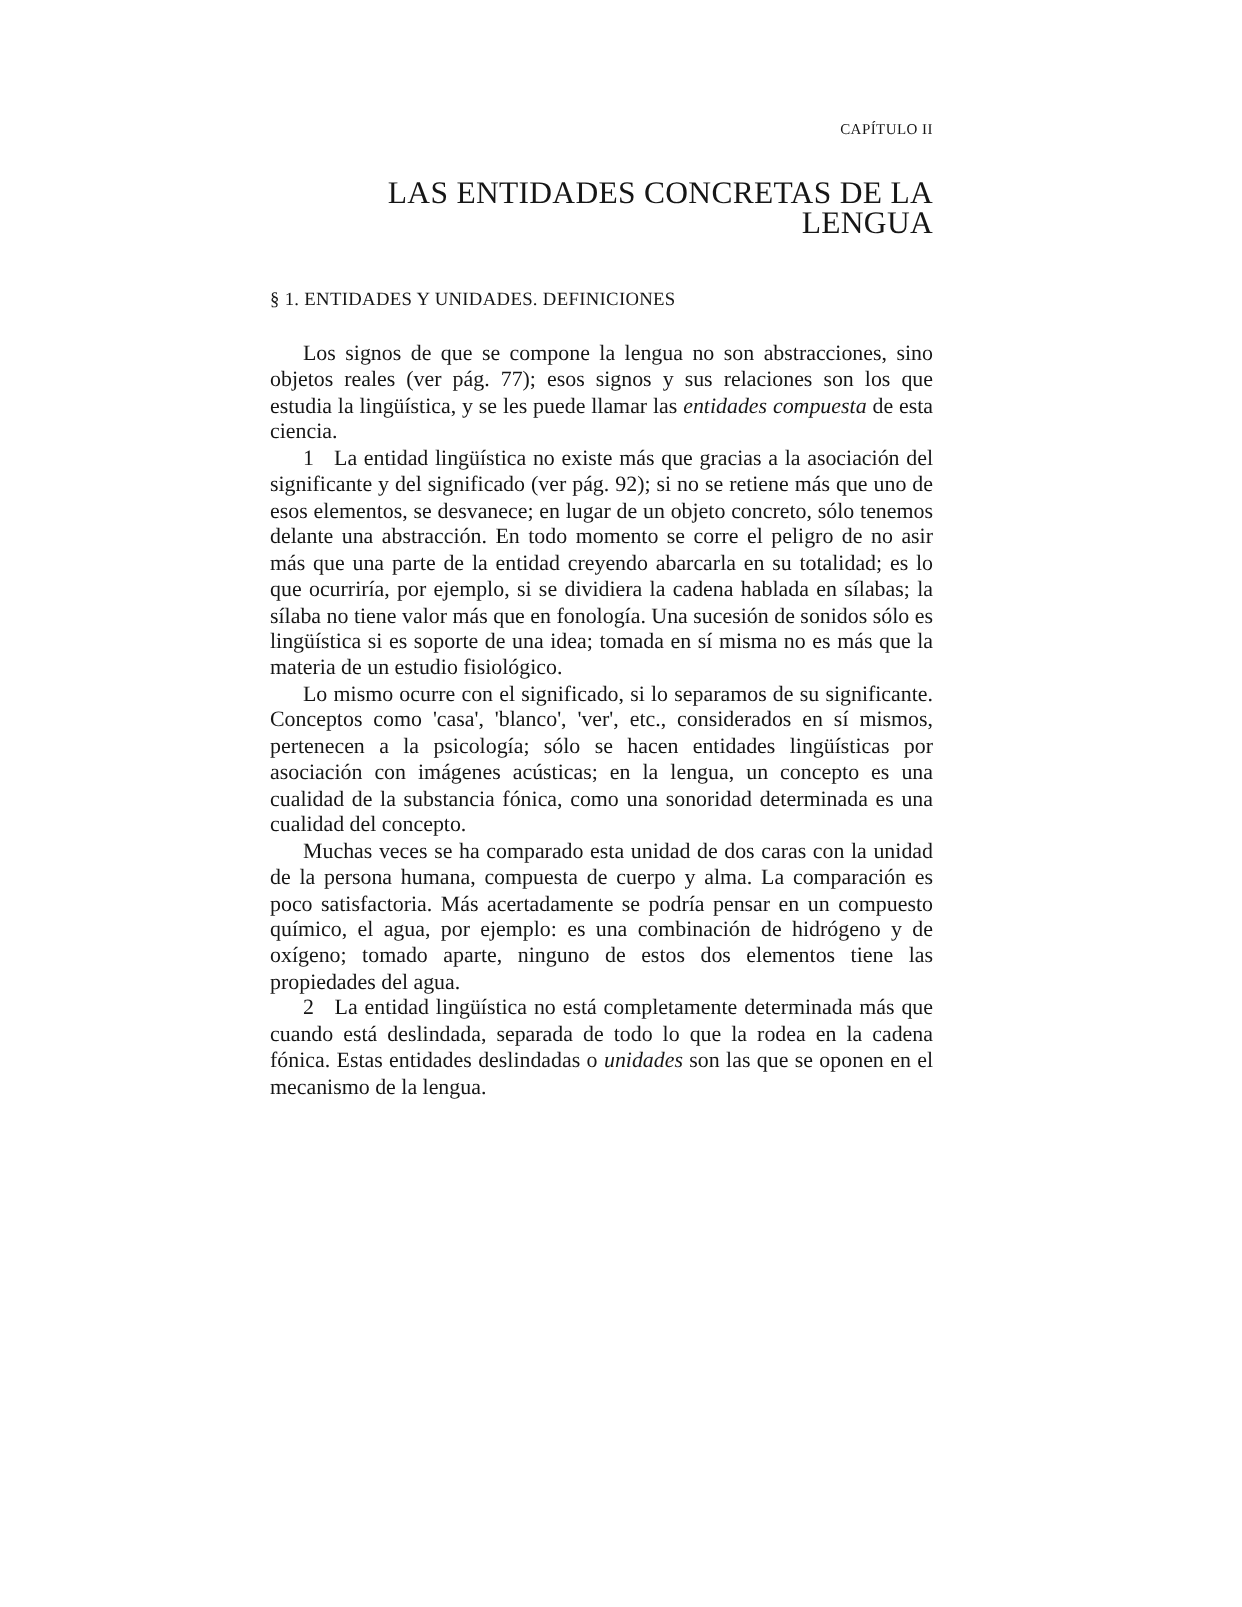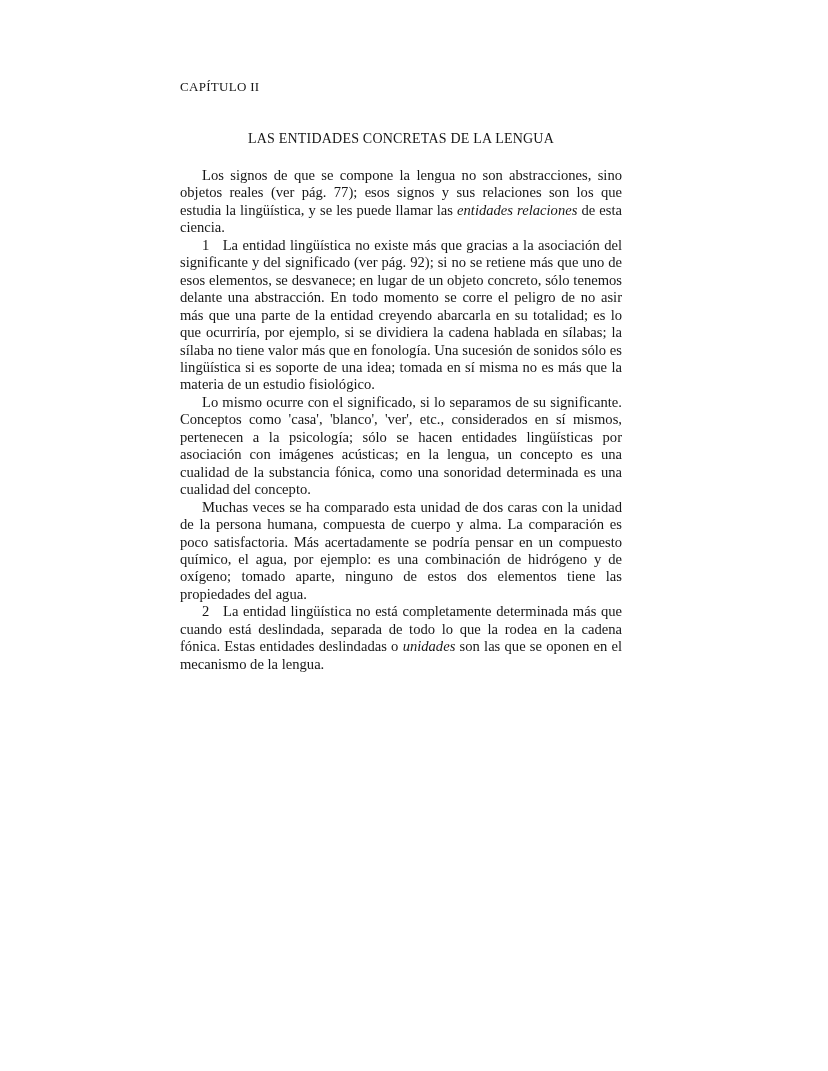--- a/index.html
+++ b/index.html
@@ -21,11 +21,11 @@
     width: 442px;
   }
   .chapter-heading {
-    text-align: left;
-    font-size: 13px;
+    text-align: right;
+    font-size: 10px;
     line-height: 16px;
     letter-spacing: 0.3px;
-    margin-bottom: 34px;
+    margin-bottom: 23px;
     font-weight: normal;
   }
   .doc-title {

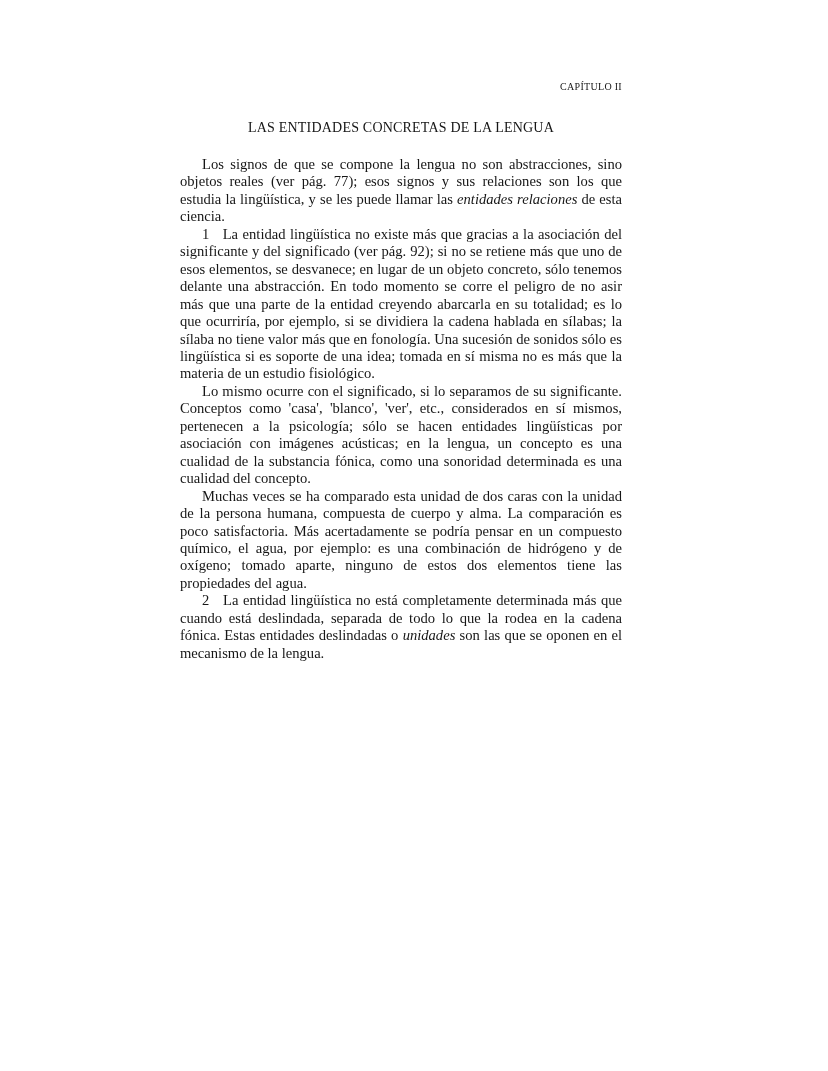--- a/index.html
+++ b/index.html
@@ -29,12 +29,12 @@
     font-weight: normal;
   }
   .doc-title {
-    text-align: center;
-    font-size: 14px;
+    text-align: right;
+    font-size: 21px;
     line-height: 20px;
     font-weight: normal;
     letter-spacing: 0.2px;
-    margin-bottom: 18px;
+    margin-bottom: 34px;
   }
   .section-heading {
     font-size: 12.5px;

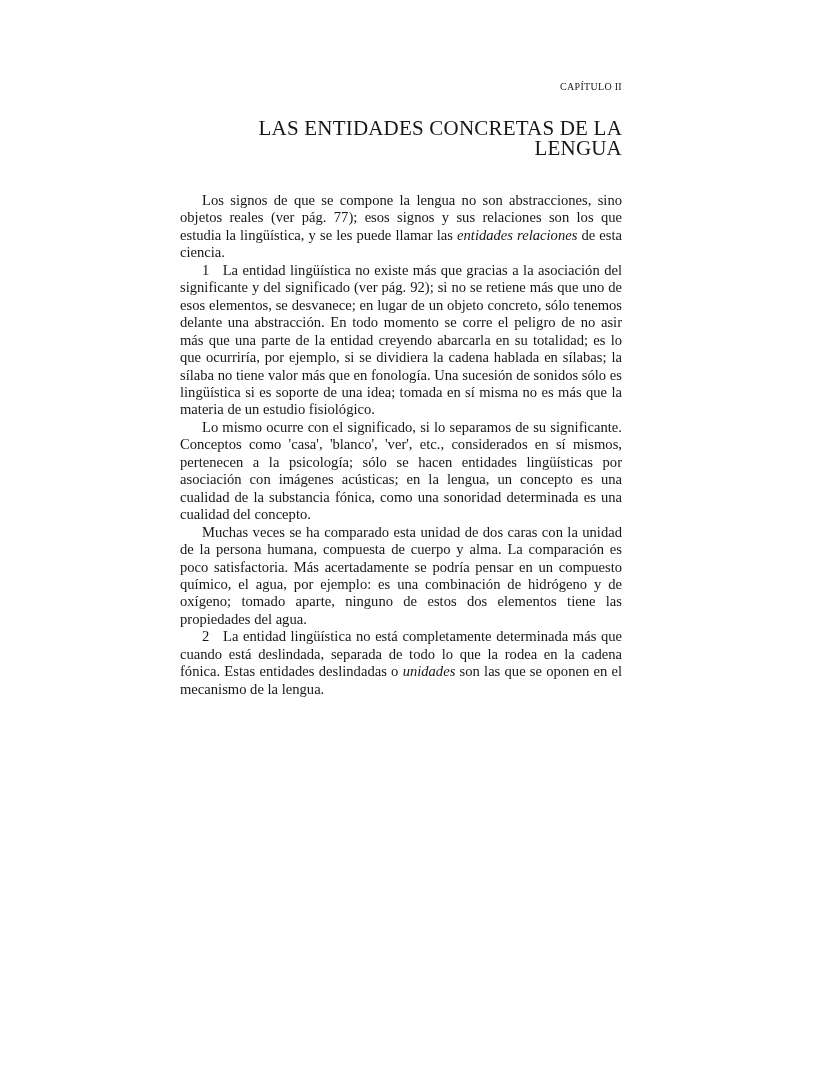--- a/index.html
+++ b/index.html
@@ -61,6 +61,7 @@
   <div class="text-column">
     <div class="chapter-heading">CAPÍTULO II</div>
     <h1 class="doc-title">LAS ENTIDADES CONCRETAS DE LA LENGUA</h1>
+    <div class="section-heading">§ 1. ENTIDADES Y UNIDADES. DEFINICIONES</div>
     <div class="body-text">
         <p class="para"><span>Los signos de que se compone la lengua no son abstracciones, sino objetos reales (ver pág. 77); esos signos y sus relaciones son los que estudia la lingüística, y se les puede llamar las </span><span class="italic">entidades relaciones</span><span> de esta ciencia.</span></p>
         <p class="para"><span>1&nbsp;&nbsp;&nbsp;La entidad lingüística no existe más que gracias a la asociación del significante y del significado (ver pág. 92); si no se retiene más que uno de esos elementos, se desvanece; en lugar de un objeto concreto, sólo tenemos delante una abstracción. En todo momento se corre el peligro de no asir más que una parte de la entidad creyendo abarcarla en su totalidad; es lo que ocurriría, por ejemplo, si se dividiera la cadena hablada en sílabas; la sílaba no tiene valor más que en fonología. Una sucesión de sonidos sólo es lingüística si es soporte de una idea; tomada en sí misma no es más que la materia de un estudio fisiológico.</span></p>

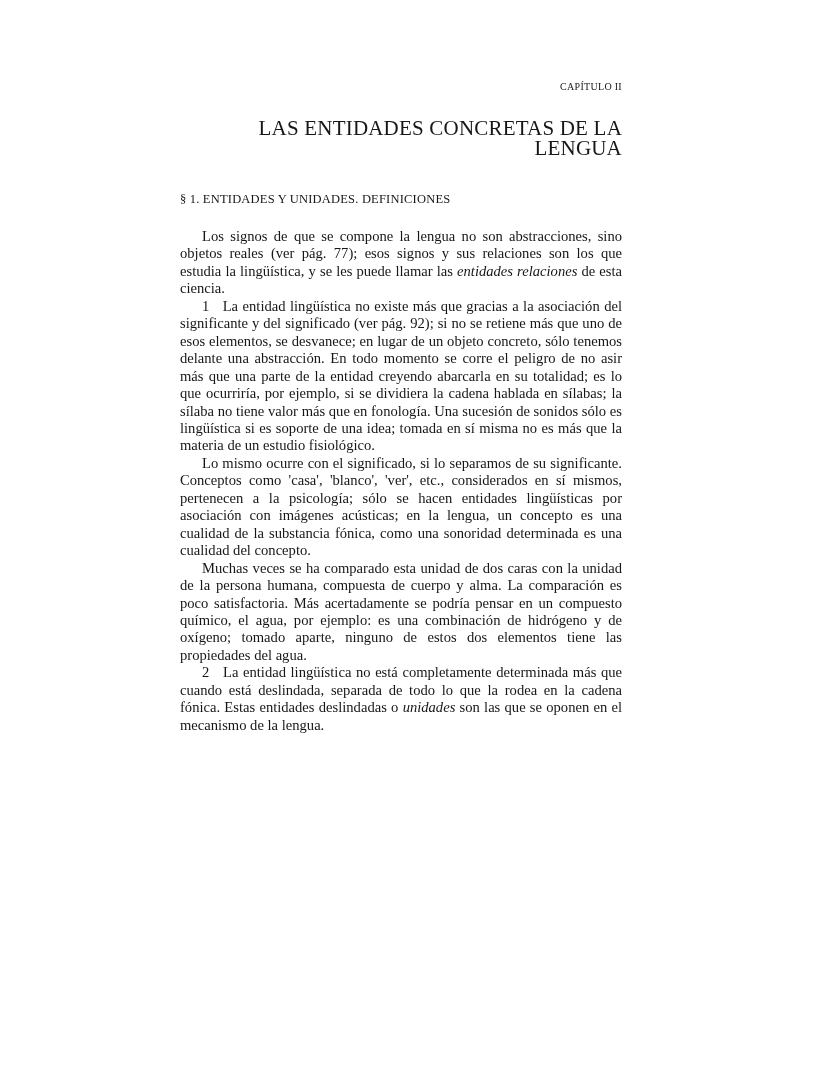--- a/index.html
+++ b/index.html
@@ -63,7 +63,7 @@
     <h1 class="doc-title">LAS ENTIDADES CONCRETAS DE LA LENGUA</h1>
     <div class="section-heading">§ 1. ENTIDADES Y UNIDADES. DEFINICIONES</div>
     <div class="body-text">
-        <p class="para"><span>Los signos de que se compone la lengua no son abstracciones, sino objetos reales (ver pág. 77); esos signos y sus relaciones son los que estudia la lingüística, y se les puede llamar las </span><span class="italic">entidades relaciones</span><span> de esta ciencia.</span></p>
+        <p class="para"><span>Los signos de que se compone la lengua no son abstracciones, sino objetos reales (ver pág. 77); esos signos y sus relaciones son los que estudia la lingüística, y se les puede llamar las </span><span class="italic">entidades compuesta</span><span> de esta ciencia.</span></p>
         <p class="para"><span>1&nbsp;&nbsp;&nbsp;La entidad lingüística no existe más que gracias a la asociación del significante y del significado (ver pág. 92); si no se retiene más que uno de esos elementos, se desvanece; en lugar de un objeto concreto, sólo tenemos delante una abstracción. En todo momento se corre el peligro de no asir más que una parte de la entidad creyendo abarcarla en su totalidad; es lo que ocurriría, por ejemplo, si se dividiera la cadena hablada en sílabas; la sílaba no tiene valor más que en fonología. Una sucesión de sonidos sólo es lingüística si es soporte de una idea; tomada en sí misma no es más que la materia de un estudio fisiológico.</span></p>
         <p class="para"><span>Lo mismo ocurre con el significado, si lo separamos de su significante. Conceptos como 'casa', 'blanco', 'ver', etc., considerados en sí mismos, pertenecen a la psicología; sólo se hacen entidades lingüísticas por asociación con imágenes acústicas; en la lengua, un concepto es una cualidad de la substancia fónica, como una sonoridad determinada es una cualidad del concepto.</span></p>
         <p class="para"><span>Muchas veces se ha comparado esta unidad de dos caras con la unidad de la persona humana, compuesta de cuerpo y alma. La comparación es poco satisfactoria. Más acertadamente se podría pensar en un compuesto químico, el agua, por ejemplo: es una combinación de hidrógeno y de oxígeno; tomado aparte, ninguno de estos dos elementos tiene las propiedades del agua.</span></p>

